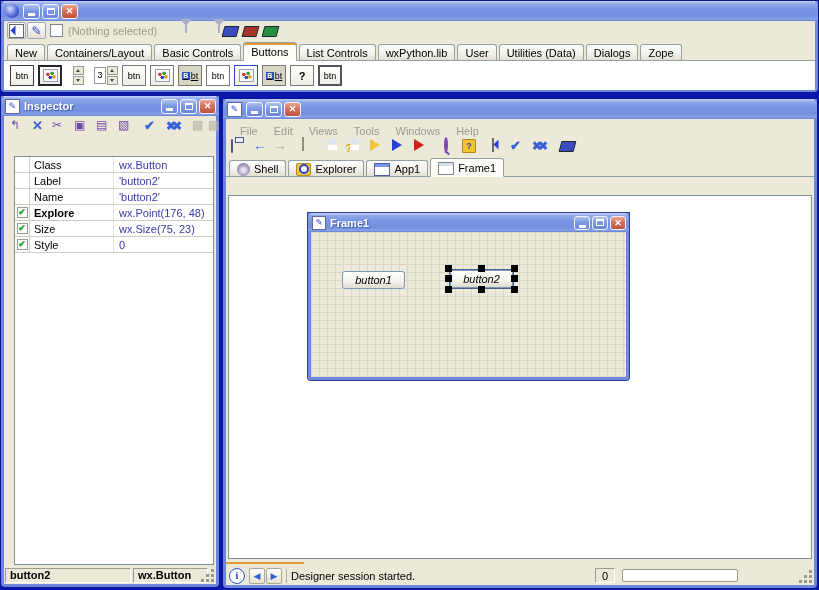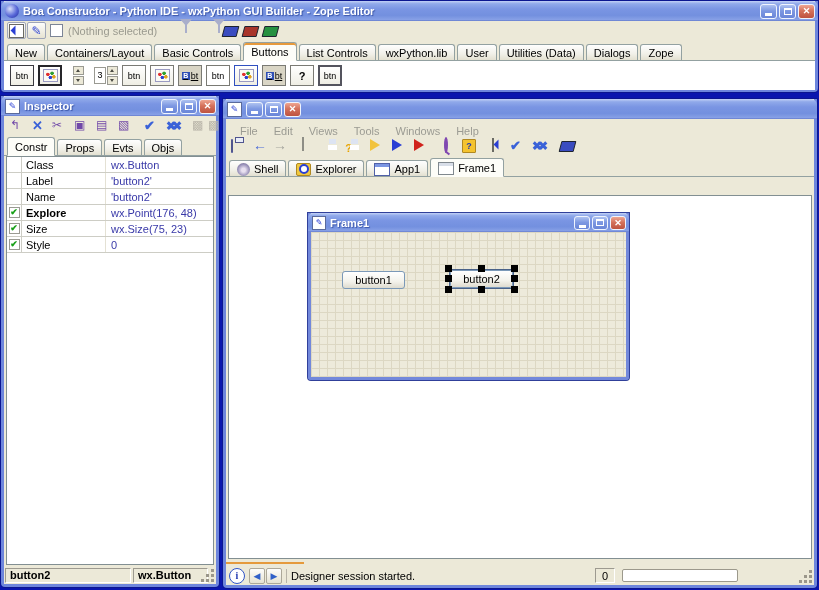--- a/index.html
+++ b/index.html
@@ -134,7 +134,6 @@
   <div class="win" style="left:1px;top:1px;width:817px;height:91px;">
     <div class="tbar">
       <span class="mi boa-ico"></span>
-      <span class="ttl">Boa Constructor - Python IDE - wxPython GUI Builder - Zope Editor</span>
       <span class="caps">
         <span class="cb">
             <span class="glyph-min"></span>

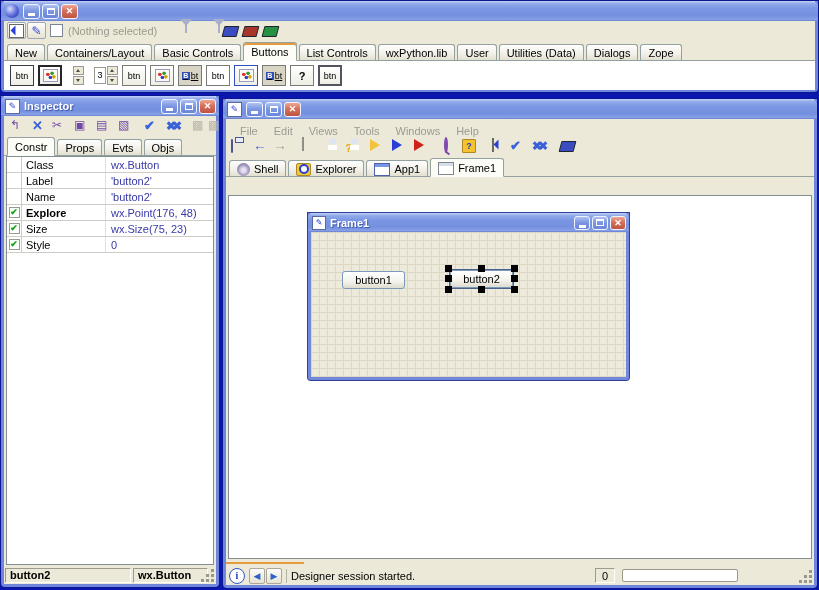--- a/index.html
+++ b/index.html
@@ -238,12 +238,6 @@
       <span class="abs mi i-gray" style="left:188px;top:3px;">▩</span>
       <span class="abs mi i-gray" style="left:204px;top:3px;">▩</span>
     </div>
-    <div class="tabrow">
-      <span class="xtab sel">Constr</span>
-      <span class="xtab">Props</span>
-      <span class="xtab">Evts</span>
-      <span class="xtab">Objs</span>
-    </div>
     <div class="propwrap" style="top:60px;bottom:19px;">
       <div class="prow">
         <span class="gut"></span>

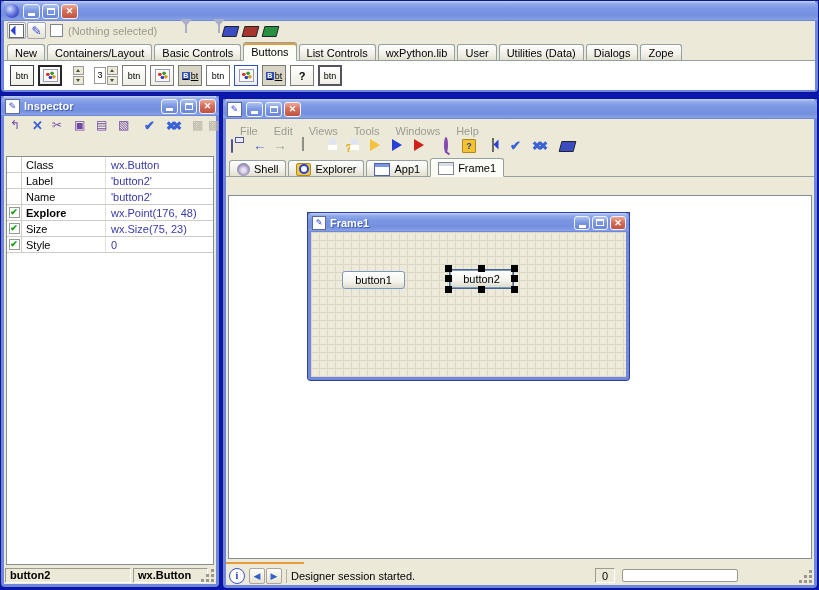--- a/index.html
+++ b/index.html
@@ -90,7 +90,7 @@
   .bsq{width:8px;height:8px;background:#2F4FB4;color:#fff;font-size:7px;font-weight:bold;text-align:center;line-height:8px;}
   
   .ins-tools{position:relative;height:21px;}
-  .propwrap{position:absolute;left:2px;right:2px;background:#fff;border:1px solid #828F92;}
+  .propwrap{position:absolute;left:10px;right:2px;background:#fff;border:1px solid #828F92;}
   .prow{display:grid;grid-template-columns:15px 84px 1fr;height:15px;border-bottom:1px solid #CDCDC5;align-items:center;}
   .prow .gut{height:100%;border-right:1px solid #CDCDC5;display:flex;align-items:center;justify-content:center;}
   .prow .lab{padding-left:4px;height:100%;display:flex;align-items:center;border-right:1px solid #E4E1D4;}

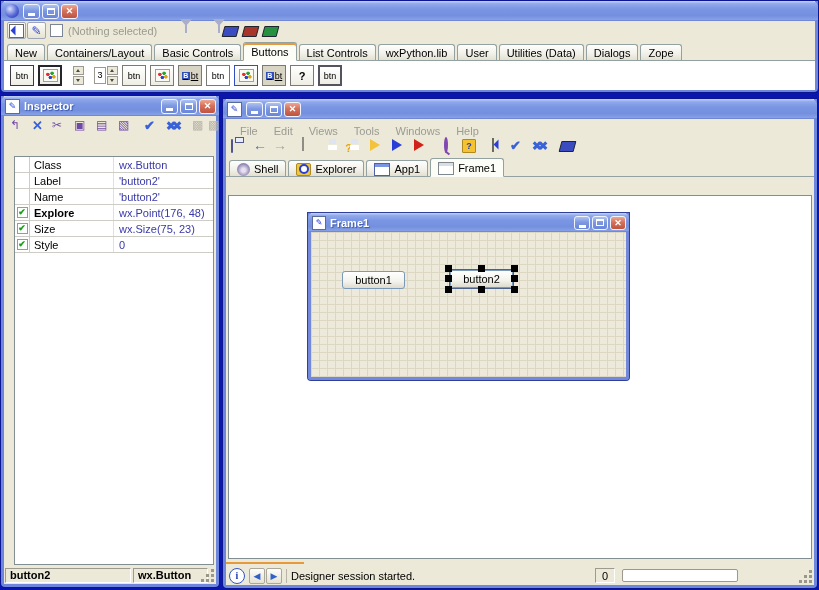--- a/index.html
+++ b/index.html
@@ -119,7 +119,7 @@
   .frame .tbar{height:19px;border-radius:5px 5px 0 0;}
   .gridbody{position:absolute;left:0;right:0;top:19px;bottom:0;background-color:#EDEADB;
             background-image:linear-gradient(#DCD7C3 1px,transparent 1px),linear-gradient(90deg,#DCD7C3 1px,transparent 1px);
-            background-size:8px 8px;}
+            background-size:8px 8px;font-style:italic;}
   .xpbtn{position:absolute;box-sizing:border-box;border:1px solid #7B99B8;border-radius:3px;
          background:linear-gradient(#FFFFFF,#F3F2EB 60%,#DEDBCF);display:flex;align-items:center;justify-content:center;
          font-size:11px;cursor:pointer;}

